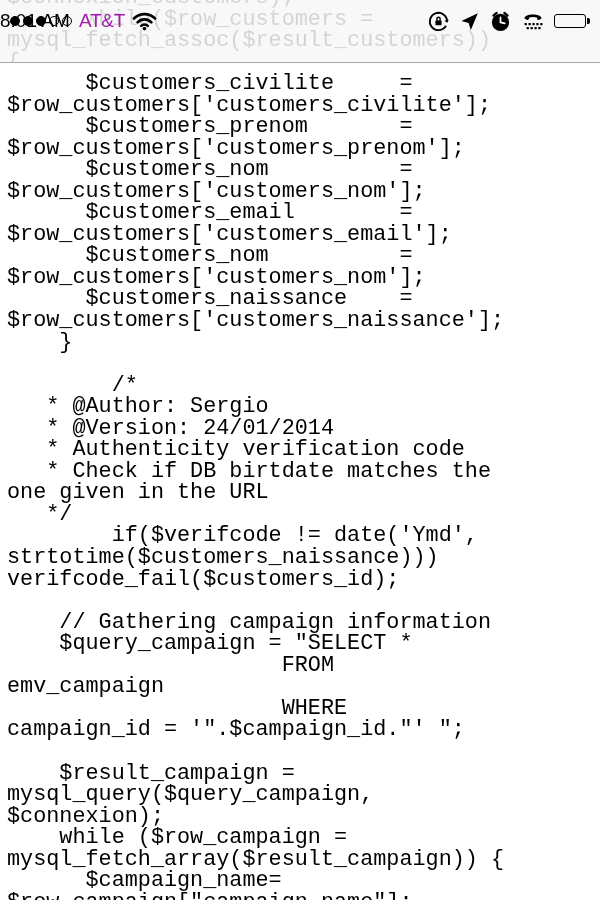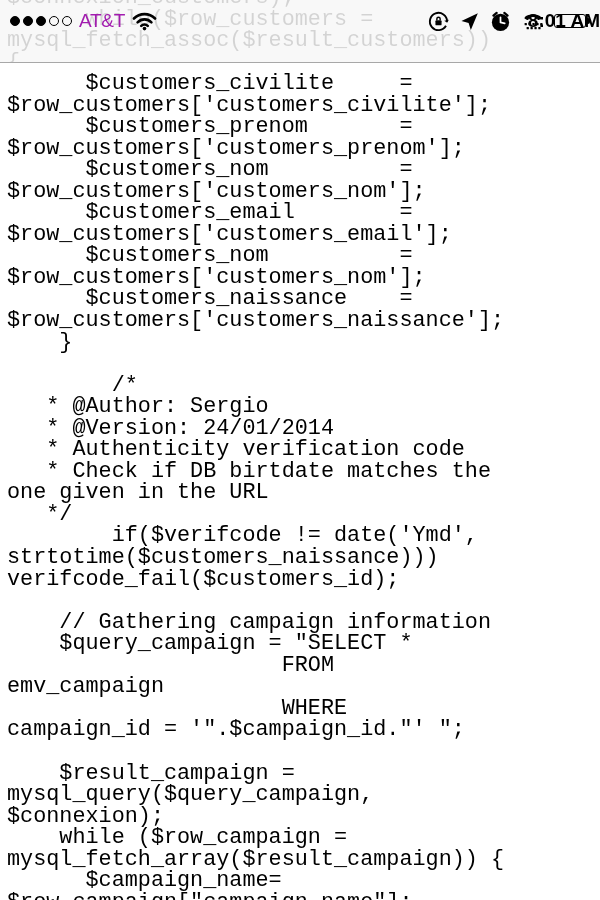--- a/index.html
+++ b/index.html
@@ -41,8 +41,8 @@
   .dot.filled{background:#000;}
   .carrier{font-size:19px;color:#a21caf;letter-spacing:-0.3px;}
   .sb-time{
-    position:absolute;left:0;right:0;text-align:right;
-    font-size:19px;font-weight:700;color:#000;pointer-events:none;
+    position:absolute;left:0;right:0;text-align:left;
+    font-size:19px;font-weight:400;color:#000;pointer-events:none;
   }
   .sb-right{display:flex;align-items:center;gap:9px;}
   .battery{display:flex;align-items:center;}

